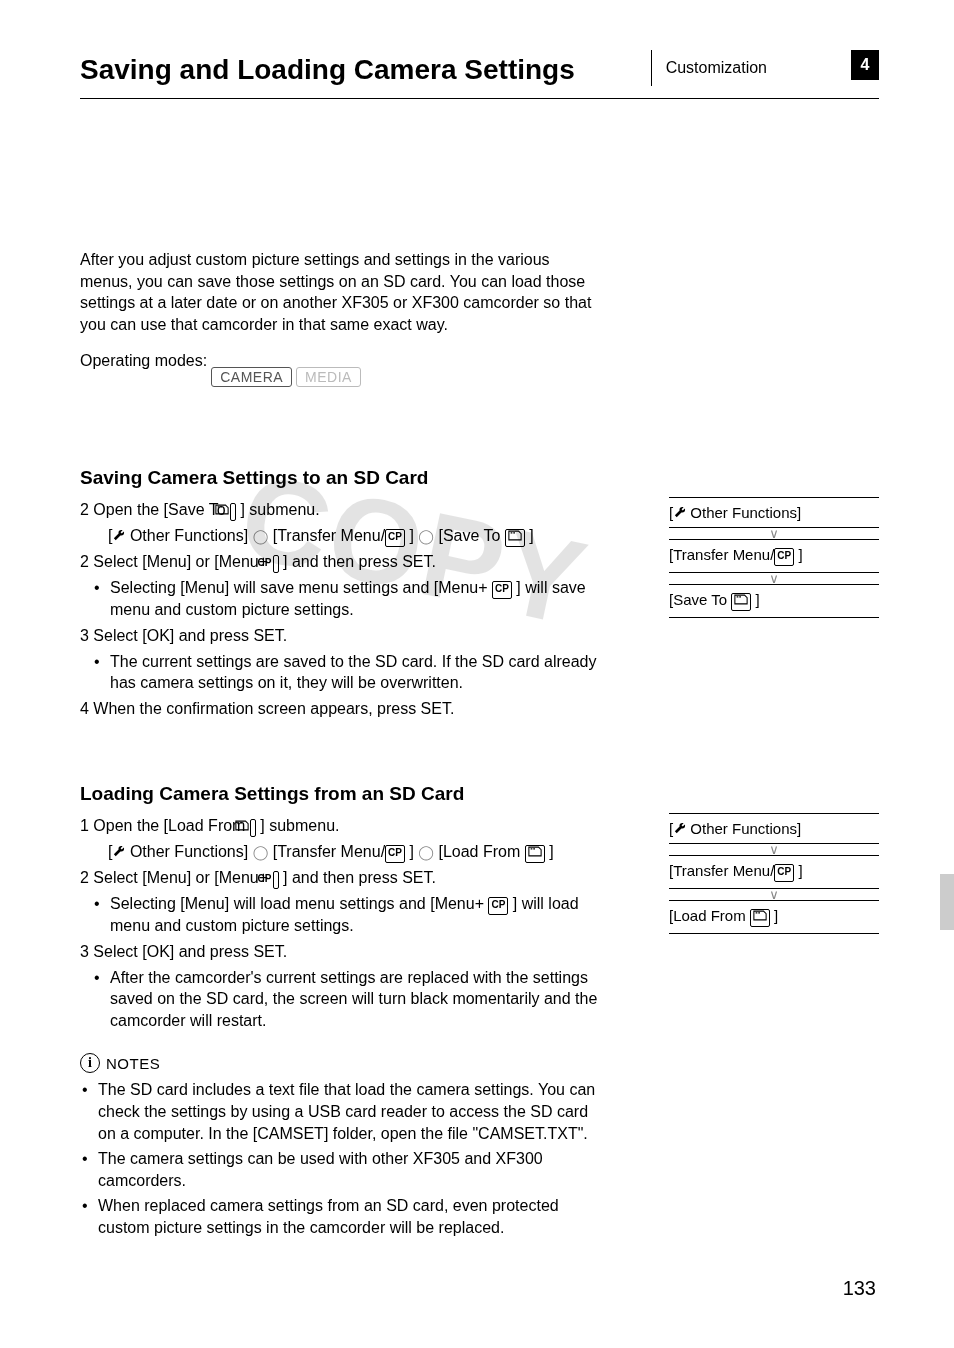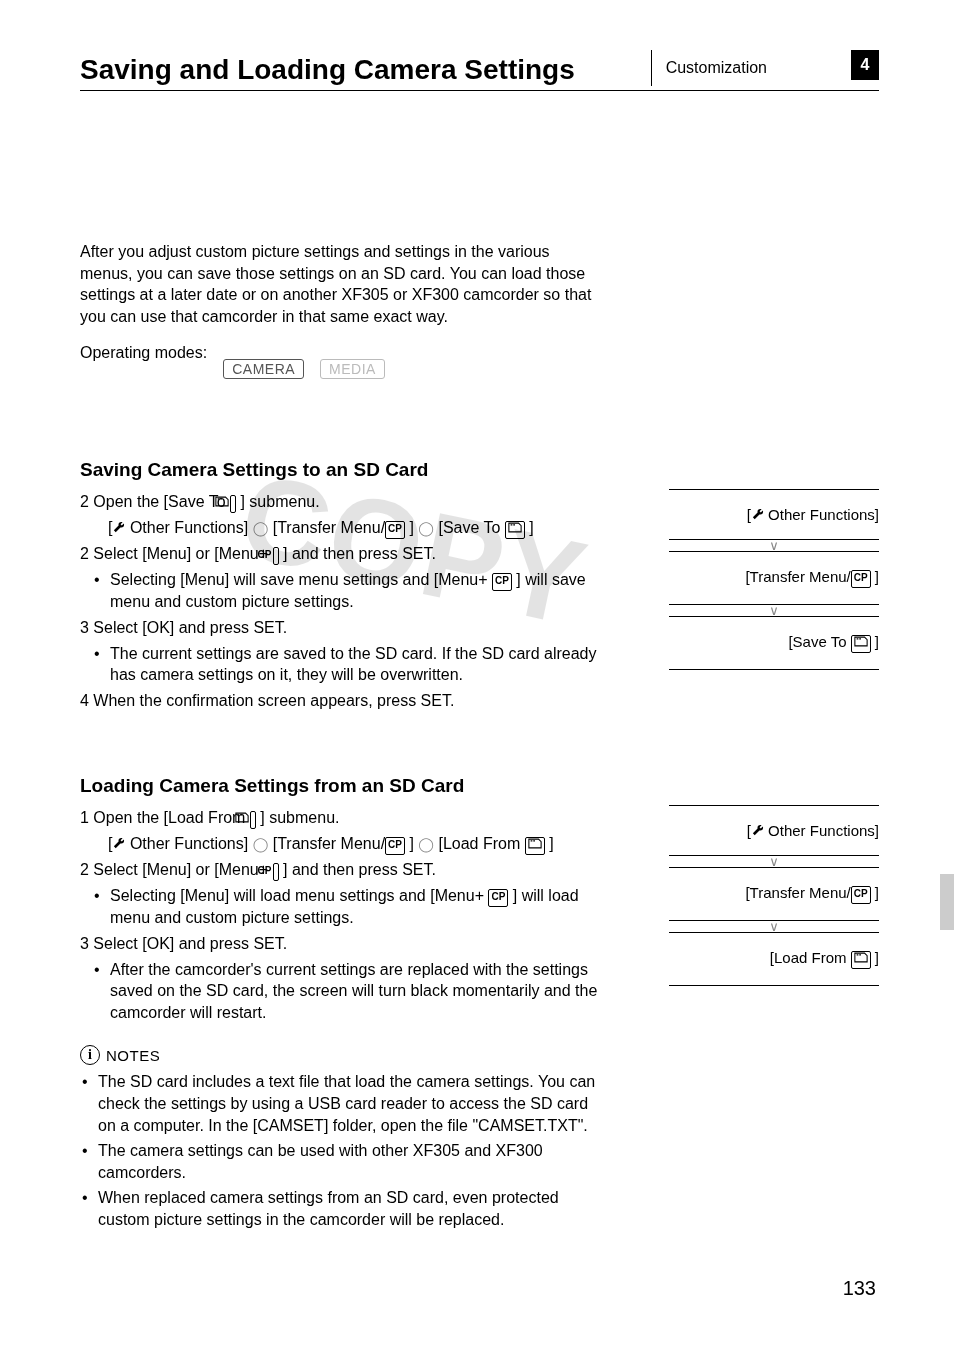--- a/index.html
+++ b/index.html
@@ -18,7 +18,7 @@
       display: flex;
       align-items: flex-end;
       border-bottom: 1px solid #000;
-      padding-bottom: 4px;
+      padding-bottom: 12px;
       margin-bottom: 150px;
     }
     .header-title {

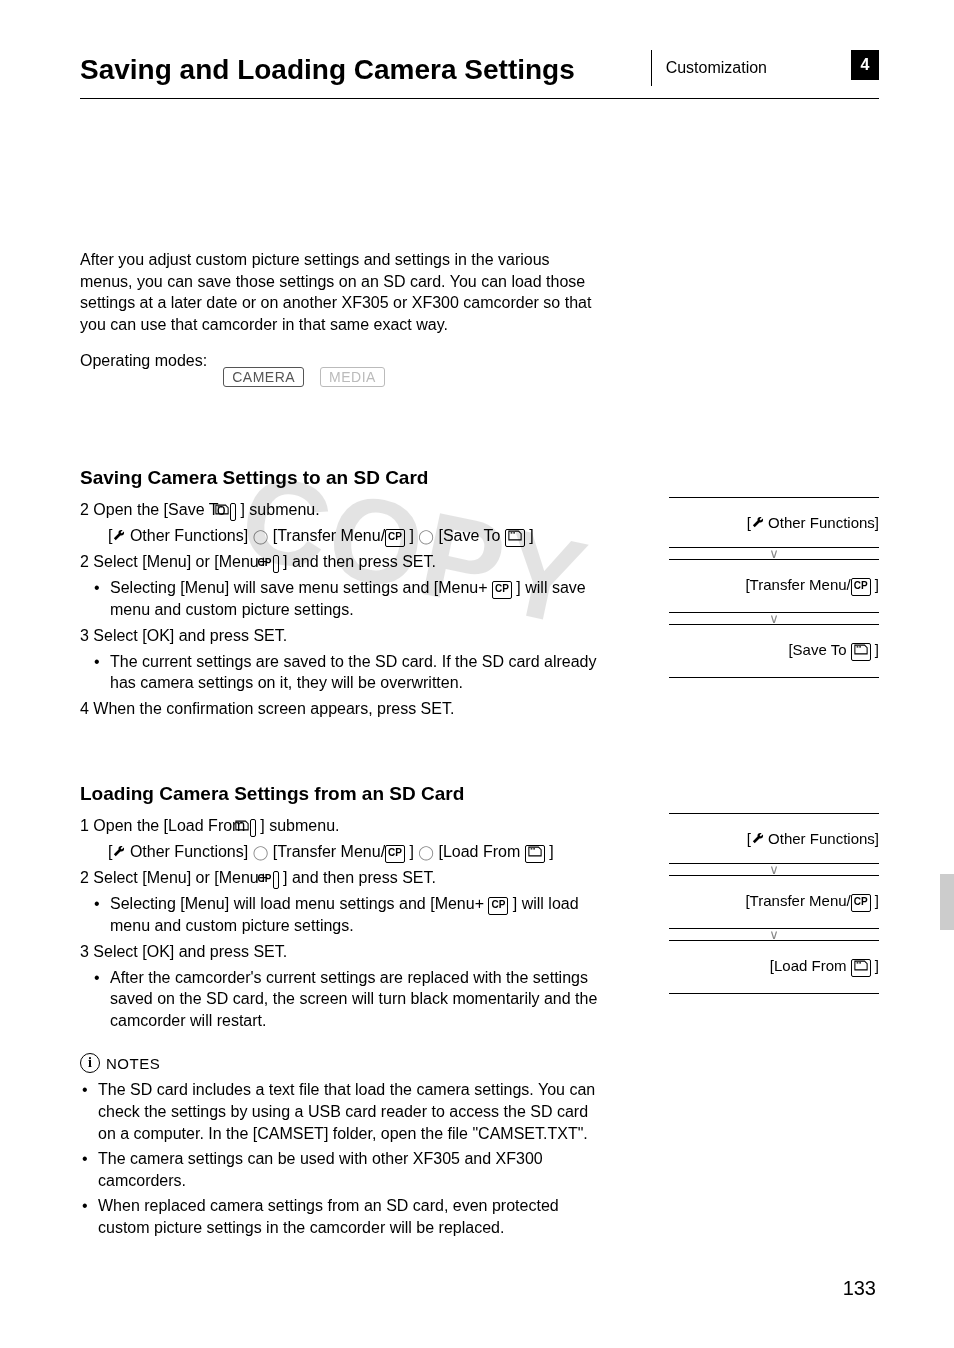--- a/index.html
+++ b/index.html
@@ -60,7 +60,7 @@
       font-size: 16px;
       display: flex;
       align-items: center;
-      gap: 16px;
+      gap: 4px;
       margin-bottom: 80px;
     }
     .mode-box {

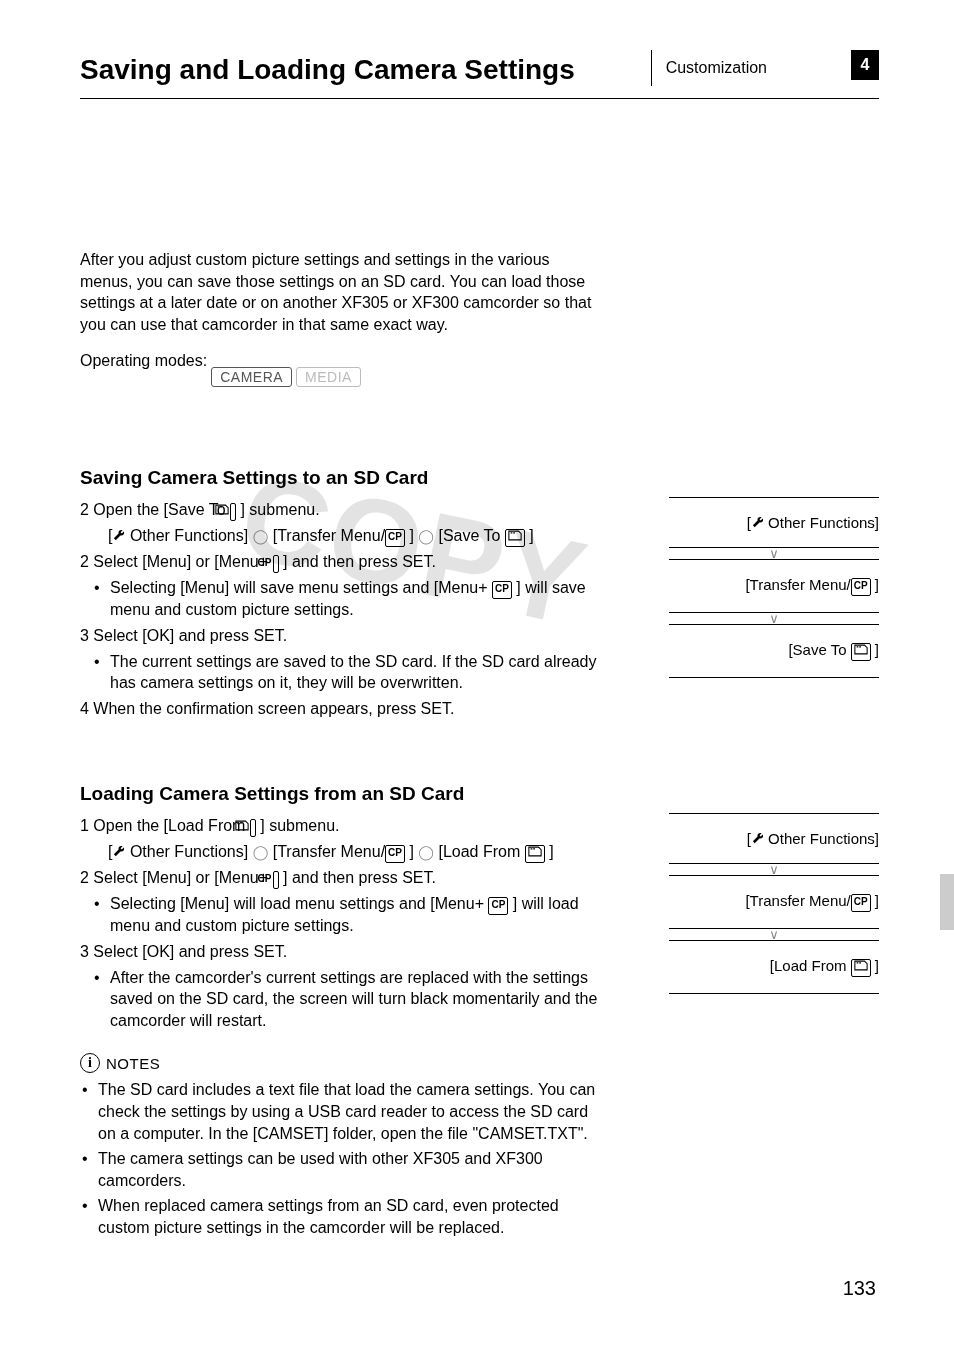--- a/index.html
+++ b/index.html
@@ -119,9 +119,9 @@
     .menu-path {
       border-top: 1px solid #000;
       border-bottom: 1px solid #000;
-      text-align: right;
+      text-align: left;
       font-size: 15px;
-      padding: 16px 0;
+      padding: 6px 0;
     }
     .menu-arrow {
       text-align: center;

